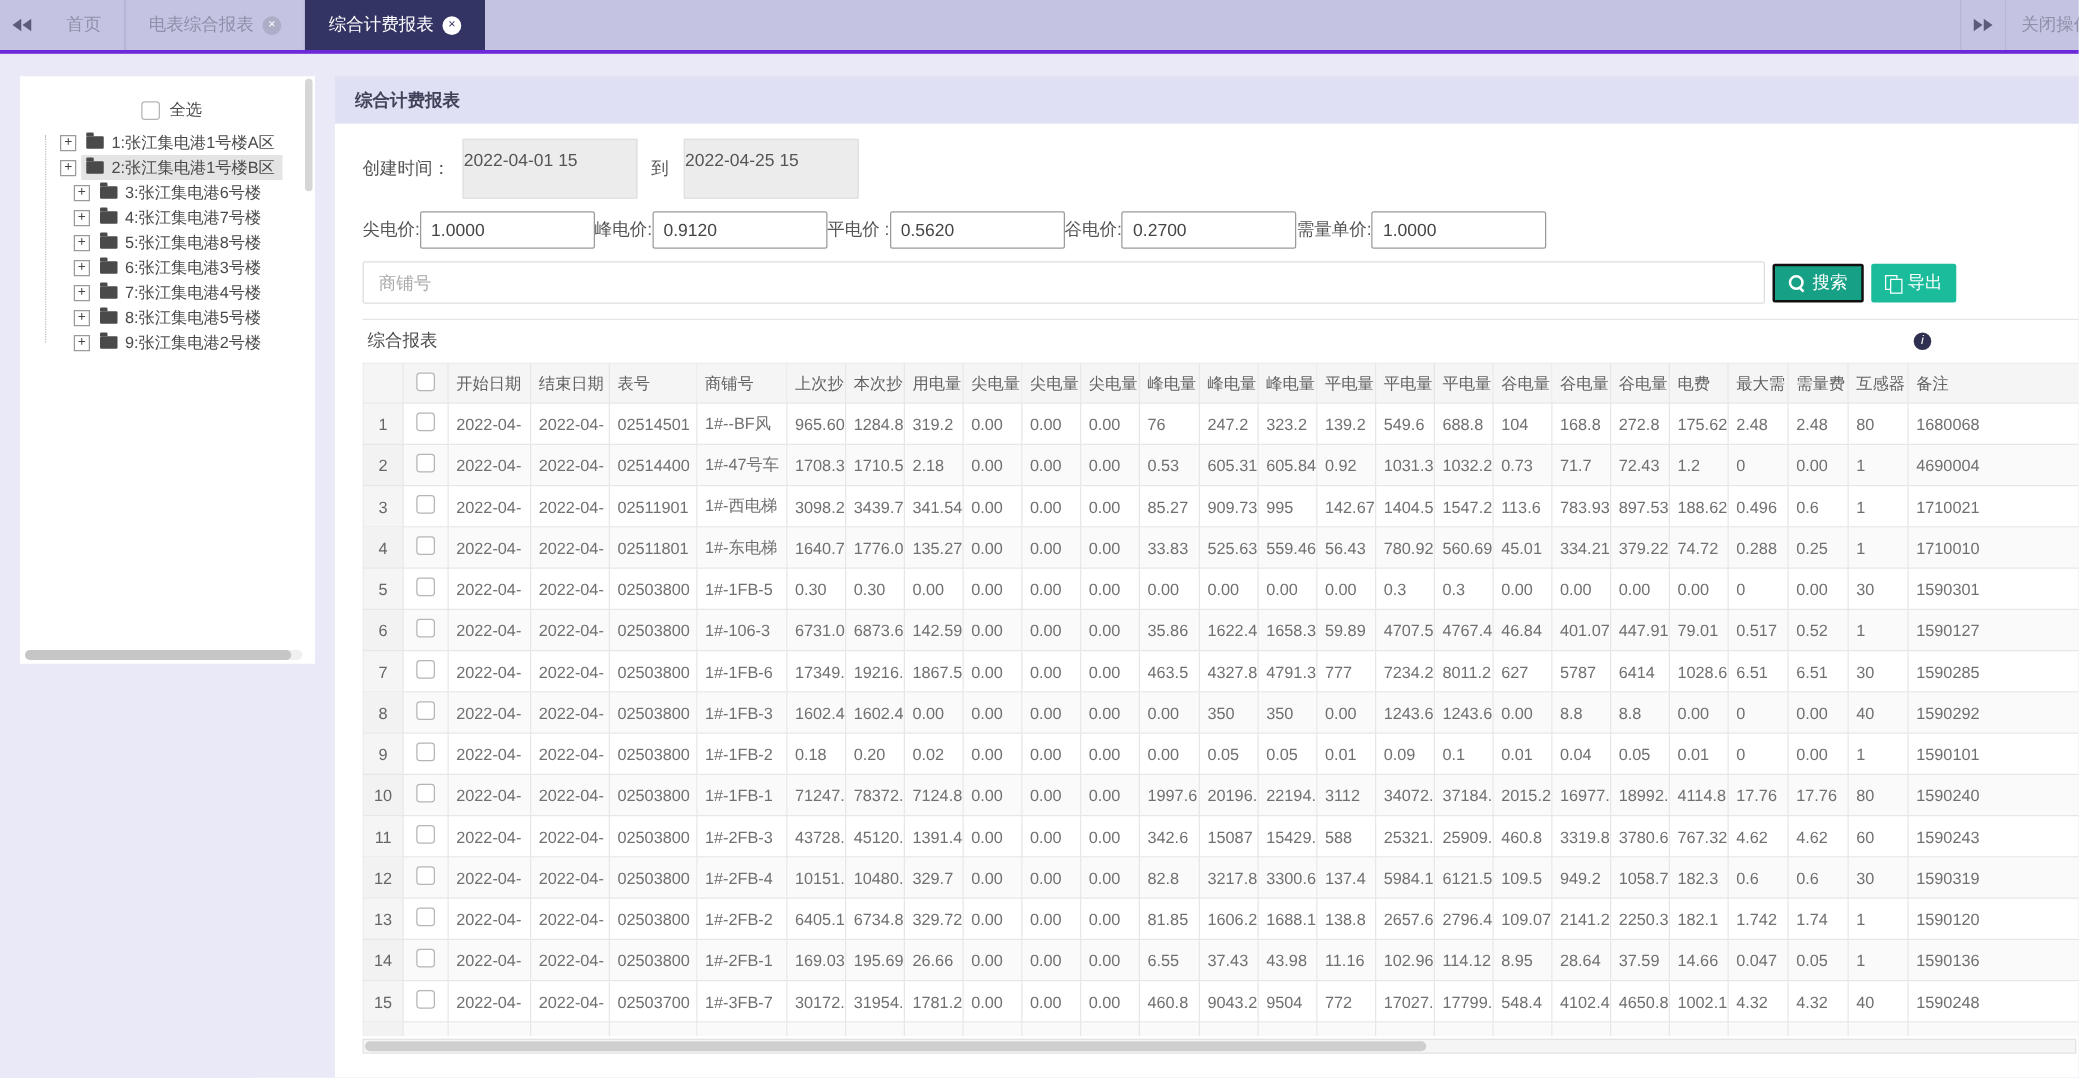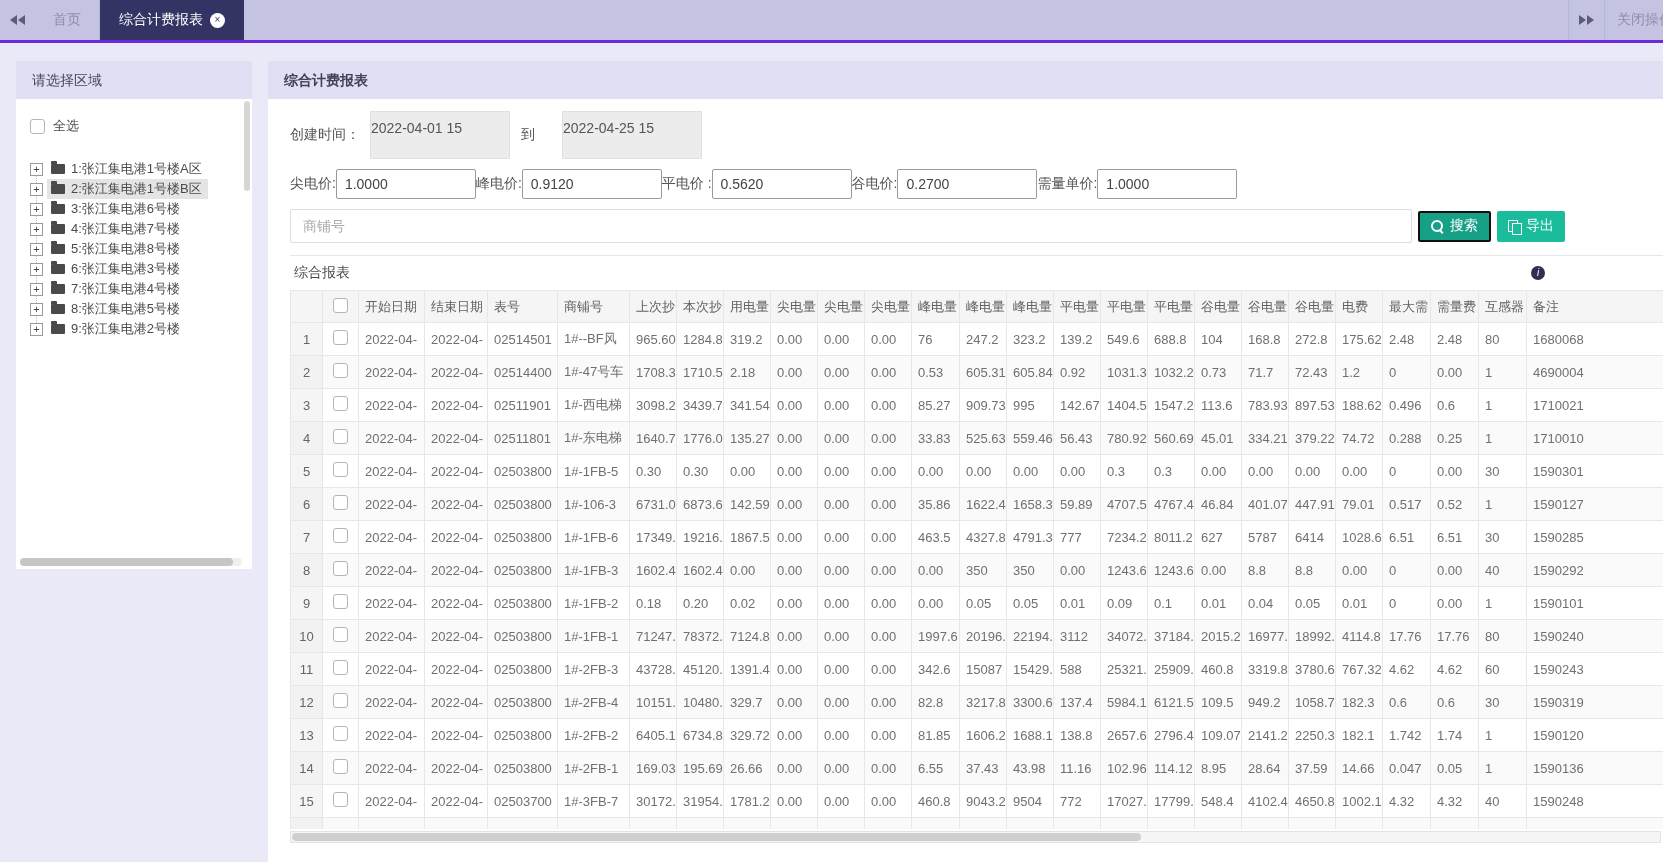--- a/index.html
+++ b/index.html
@@ -124,6 +124,10 @@
     </span>
   <div class="tab t0">
     <span>首页</span>
+  </div>
+  <div class="tab t1">
+    <span>电表综合报表</span>
+    <span class="tab-x"></span>
   </div>
   <div class="tab t2 active">
     <span>综合计费报表</span>

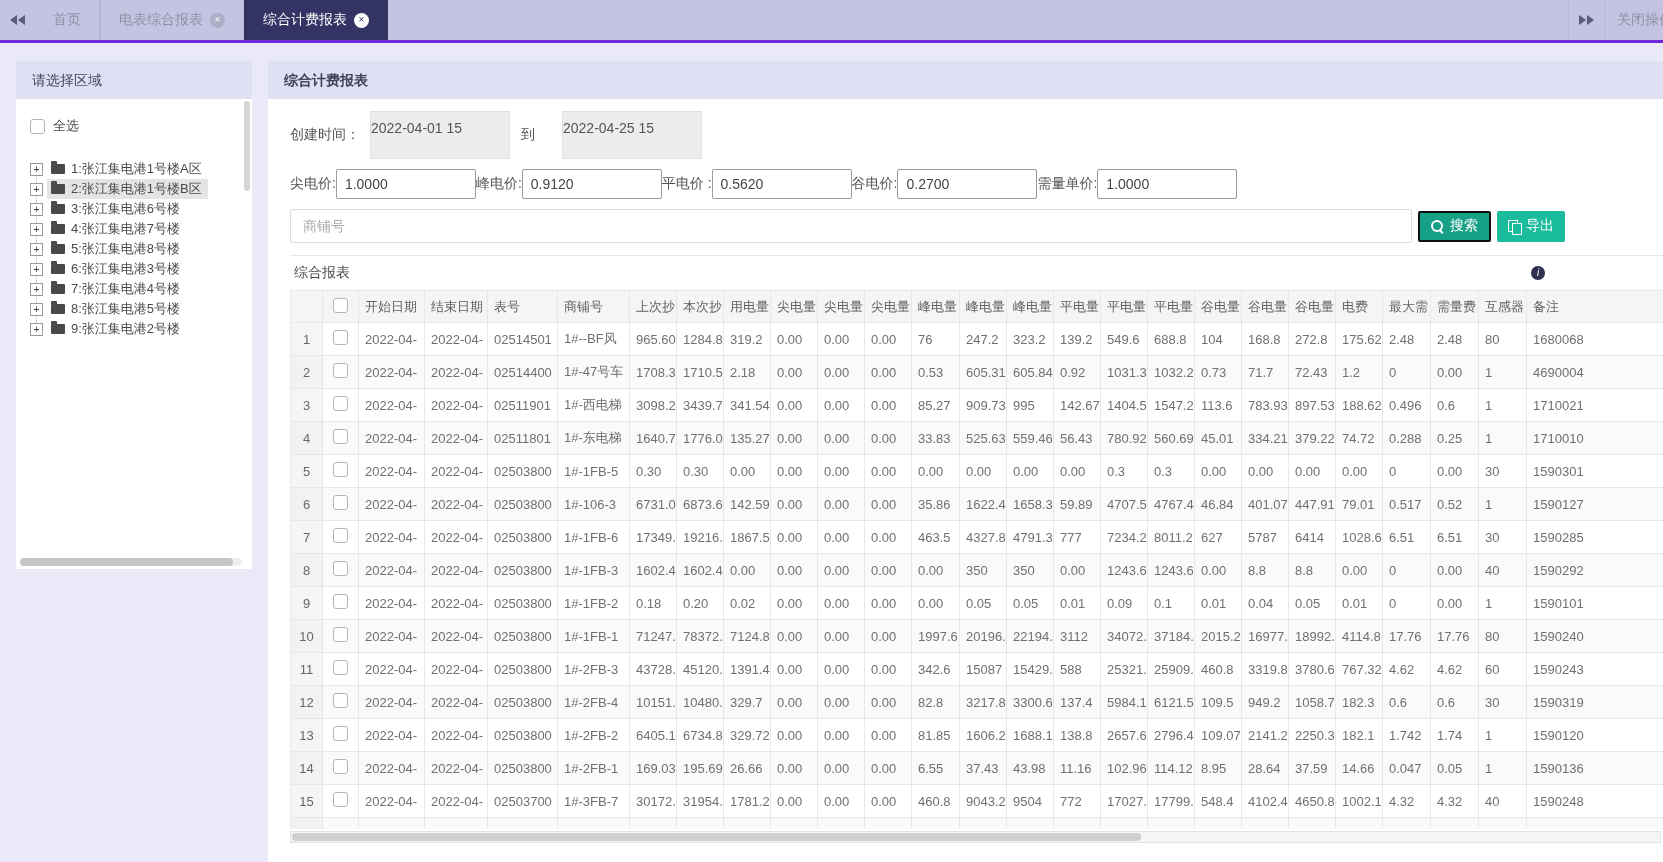--- a/index.html
+++ b/index.html
@@ -147,7 +147,6 @@
 <div class="page">
 
   <aside class="sidebar">
-    <div class="panel-head">请选择区域</div>
     <div class="side-body">
       <div class="tree">
         <label class="select-all">

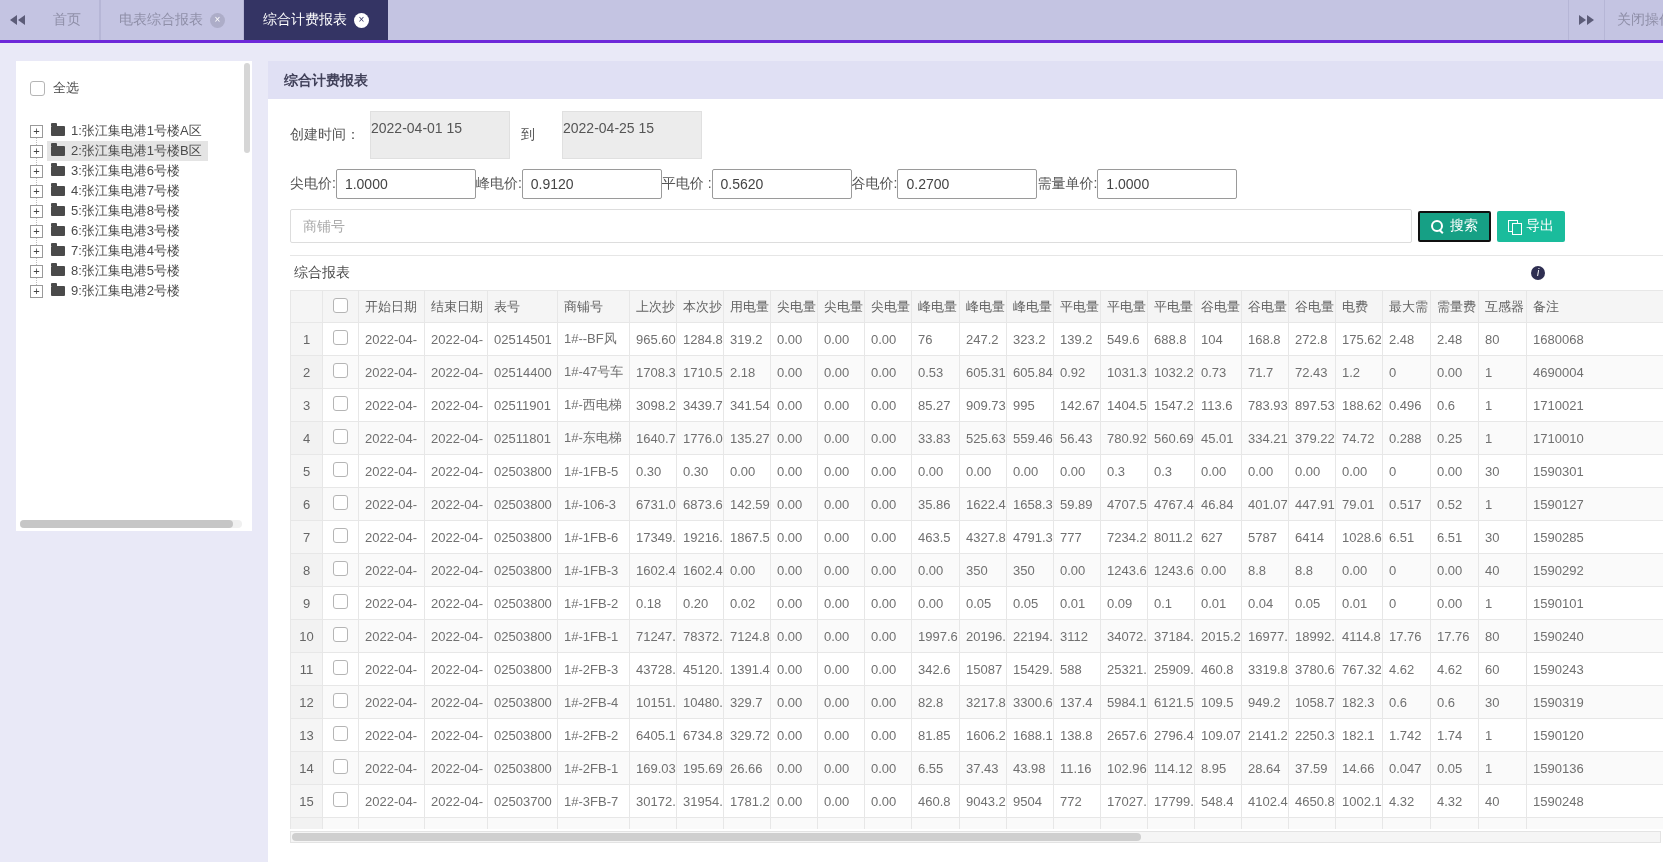--- a/index.html
+++ b/index.html
@@ -37,7 +37,7 @@
   .sidebar { width:236px; flex:none; }
   .side-body { background:#fff; height:470px; position:relative; padding:16px 8px 0 14px; }
   .tree { font-size:13px; color:#4a4a4a; }
-  .select-all { display:flex; align-items:center; gap:8px; margin:2px 0 24px 0; cursor:pointer; }
+  .select-all { display:flex; align-items:center; gap:8px; margin:2px 0 7px 0; cursor:pointer;justify-content:center; }
   .cb { width:15px; height:15px; border:1px solid #b5b5b5; border-radius:3px; background:#fff;
     display:inline-block; flex:none; cursor:pointer; }
   .tree-list { list-style:none; position:relative; }

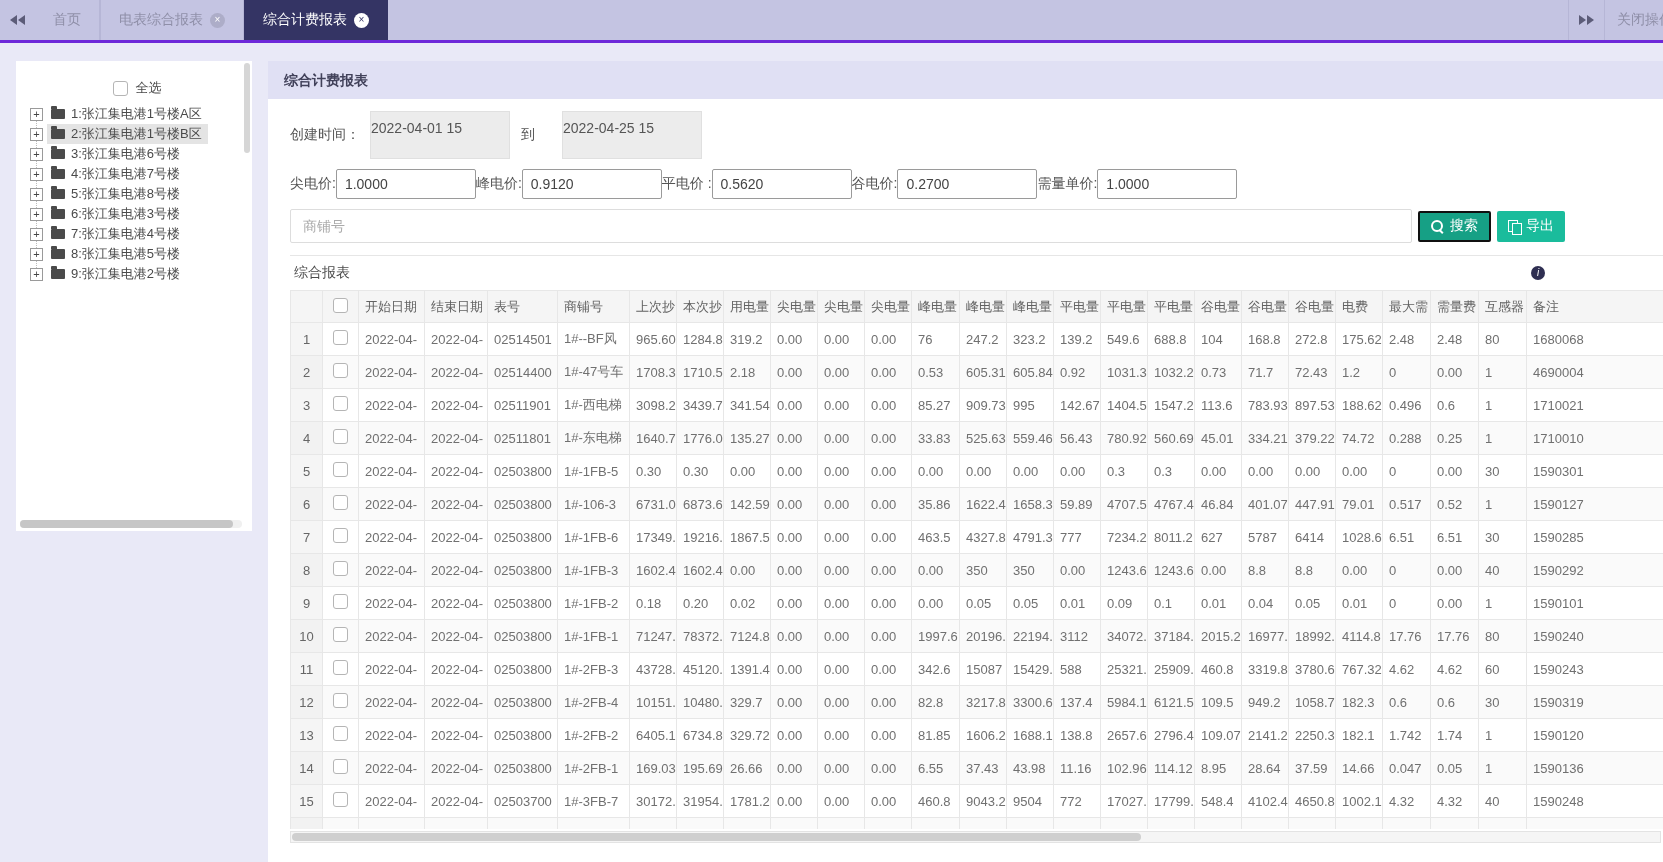--- a/index.html
+++ b/index.html
@@ -43,7 +43,7 @@
   .tree-list { list-style:none; position:relative; }
   .tree-list::before { content:""; position:absolute; left:6px; top:4px; bottom:10px;
     border-left:1px dotted #bdbdbd; }
-  .tree-list li { display:flex; align-items:center; height:20px; cursor:pointer; }
+  .tree-list li { display:flex; align-items:center; height:20px; cursor:pointer;justify-content:center; }
   .plusbox { width:13px; height:13px; border:1px solid #9a9a9a; background:#fff; flex:none;
     display:inline-flex; align-items:center; justify-content:center; position:relative; z-index:1; }
   .plusbox::before { content:"+"; font-size:11px; line-height:1; color:#444; }

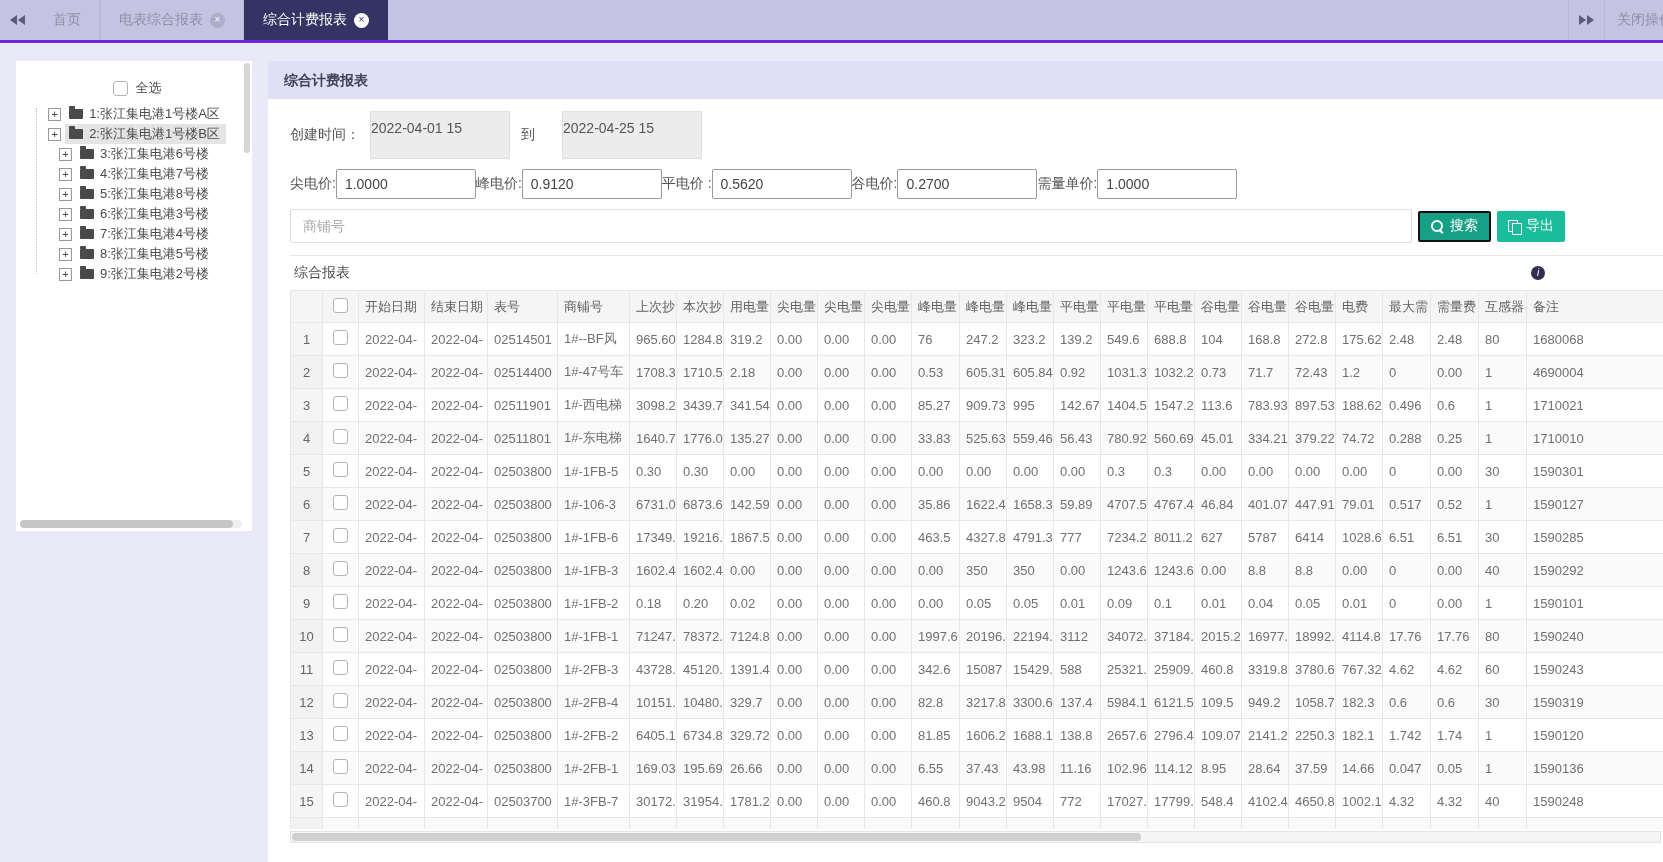--- a/index.html
+++ b/index.html
@@ -234,7 +234,7 @@
         <span>创建时间：</span>
         <div class="date-box">2022-04-01 15</div>
         <span class="to-label">到</span>
-        <div class="date-box" style="margin-left:16px">2022-04-25 15</div>
+        <div class="date-box" style="margin-left:1px">2022-04-25 15</div>
       </div>
 
       <div class="form-row row-price">

